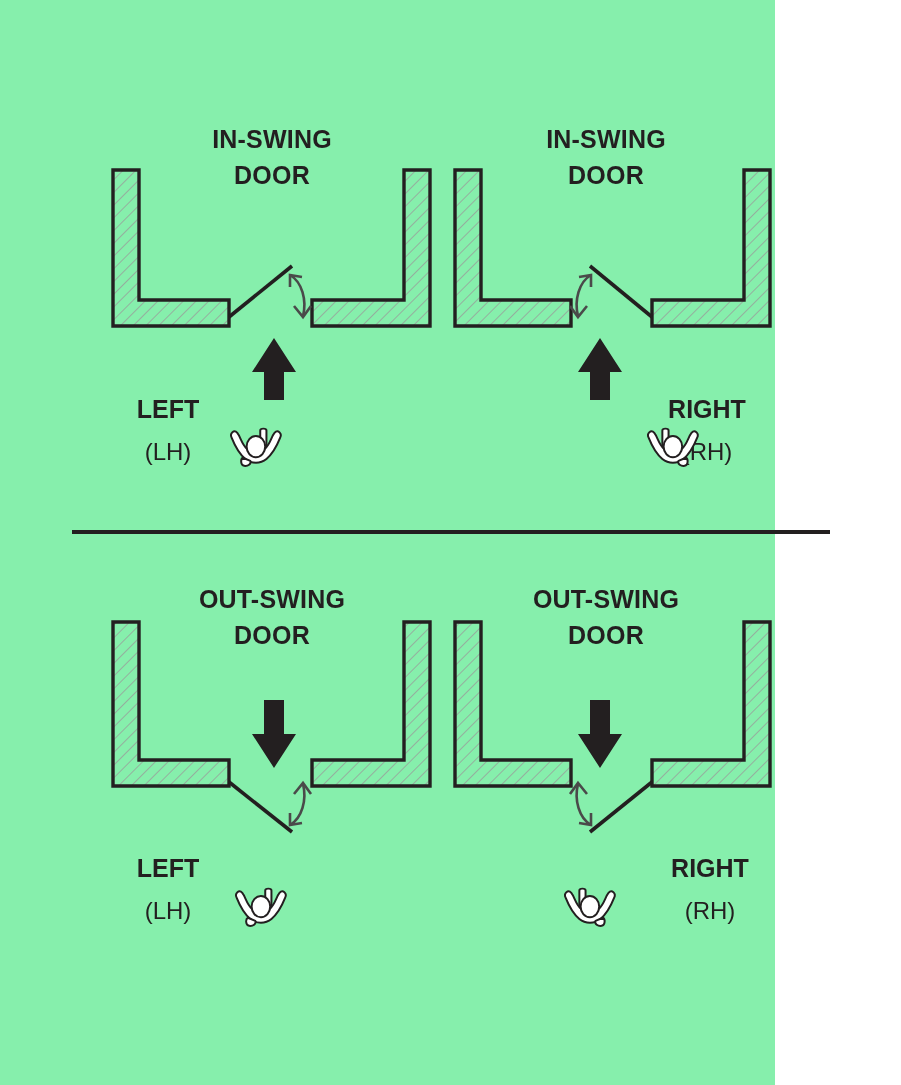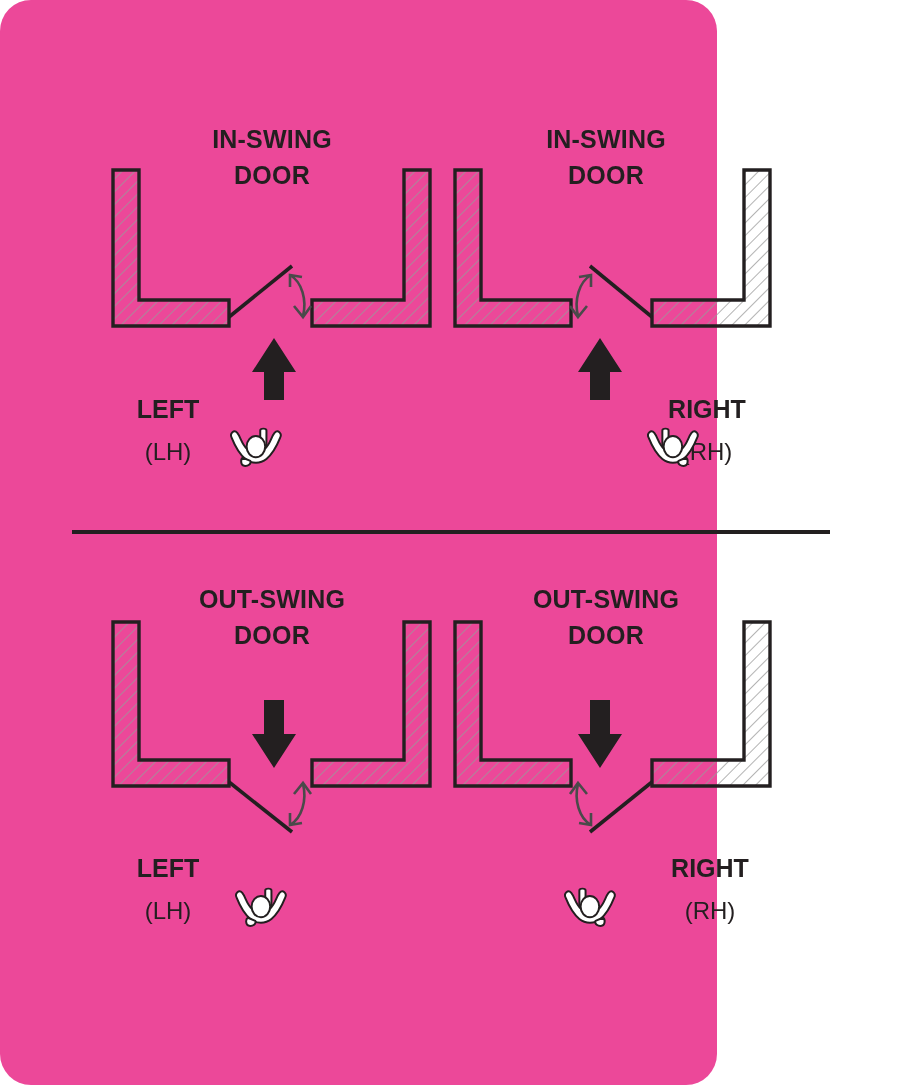--- a/index.html
+++ b/index.html
@@ -16,10 +16,9 @@
   }
   #stage {
     position: relative;
-    width: 717px;
+    width: 775px;
     height: 1085px;
-    background: #ec4899;
-    border-radius: 31px;
+    background: #86efac;
   }
   svg.diagram {
     position: absolute;

